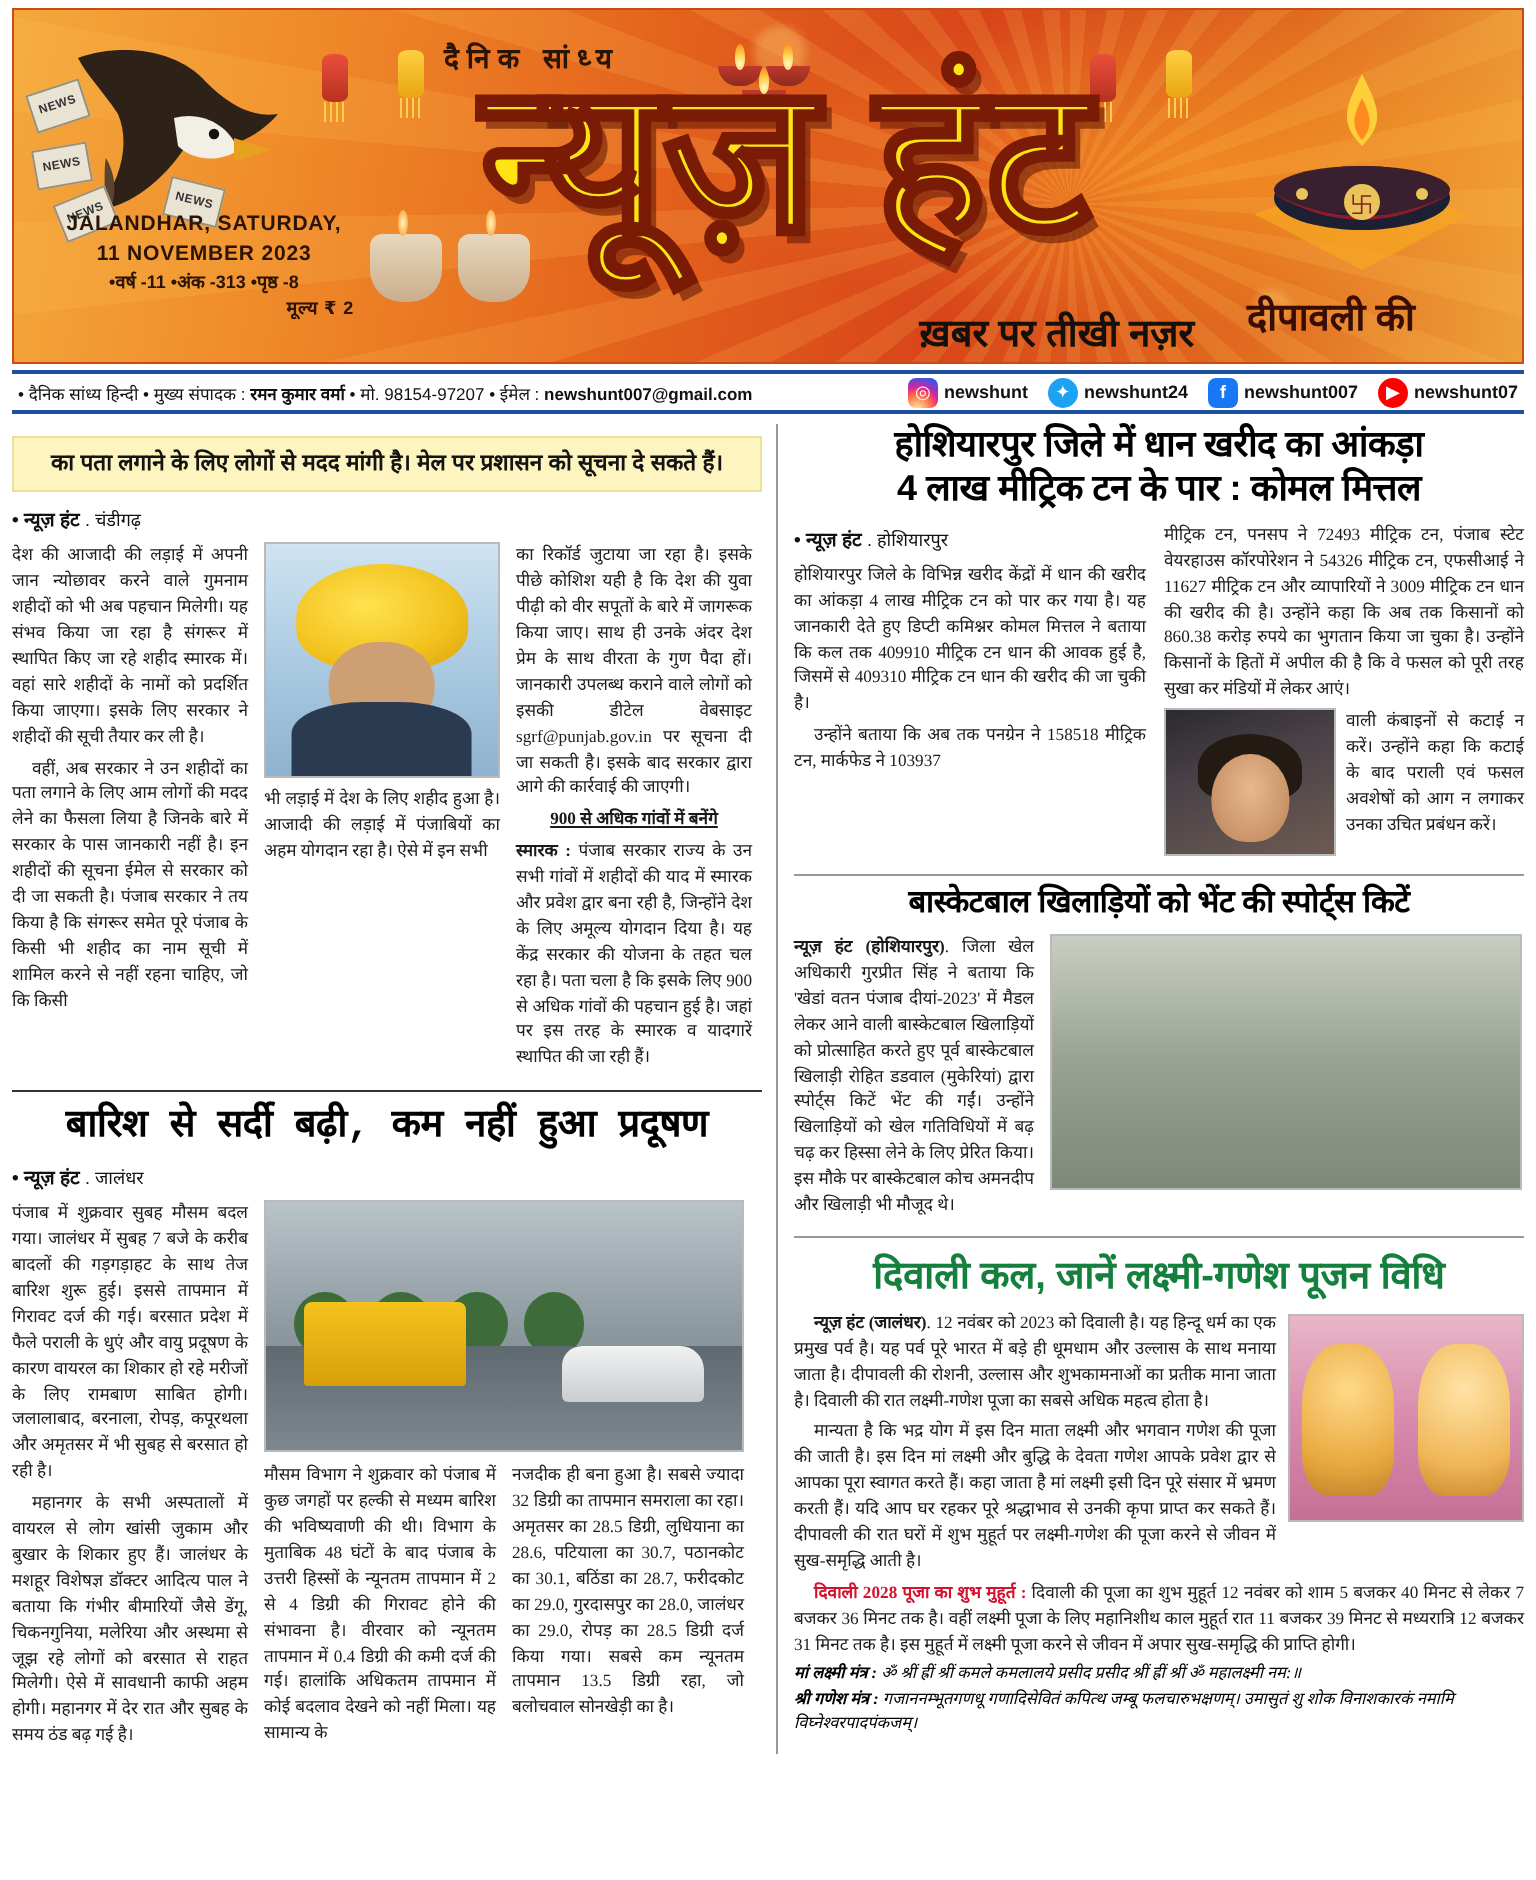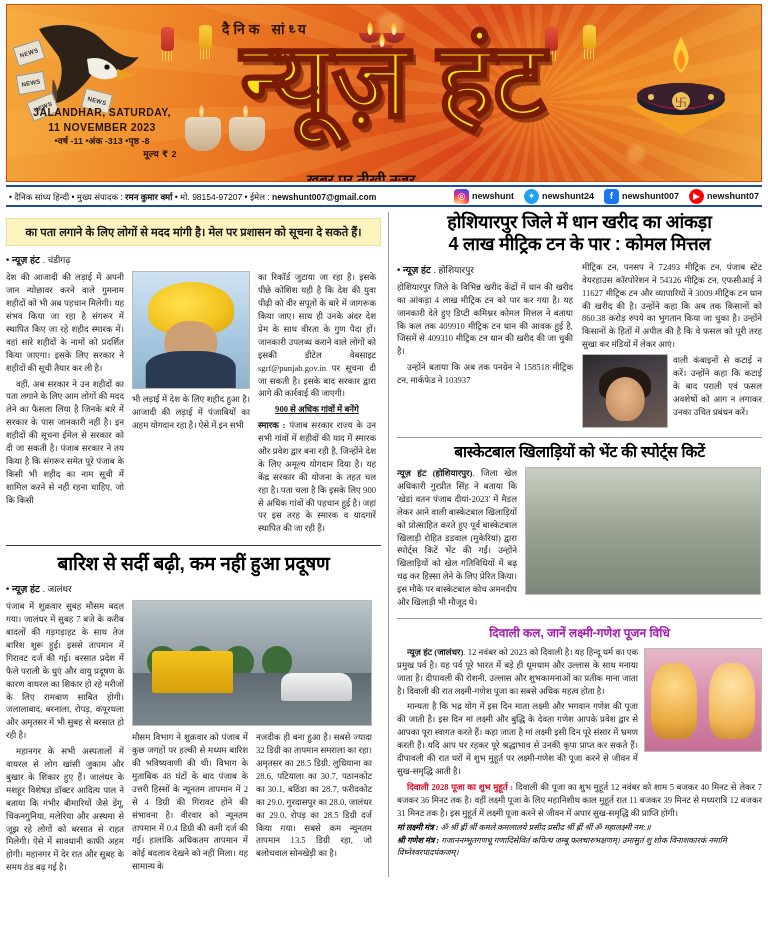--- a/index.html
+++ b/index.html
@@ -65,8 +65,8 @@
     text-shadow: 4px 5px 0 rgba(90,20,5,.55);
   }
   .mh-sub {
-    position:absolute; left:300px; top:164px; width:290px; 
-    color:#14110c; font-weight:bold; font-size:15px;
+    position:absolute; left:300px; top:148px; width:290px; text-align:right;
+    color:#14110c; font-weight:bold; font-size:19px;
   }
   .mh-greet {
     position:absolute; right:8px; bottom:10px; width:175px; text-align:center;

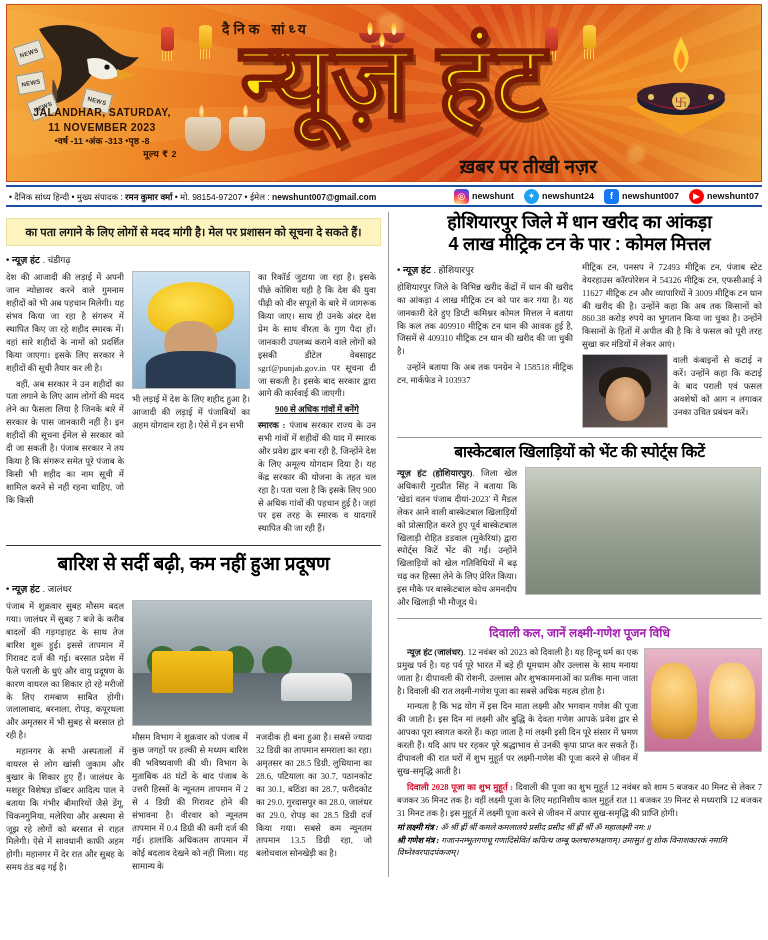--- a/index.html
+++ b/index.html
@@ -238,6 +238,7 @@
     <div class="mh-sub">ख़बर पर तीखी नज़र</div>
 
     <div class="mh-greet">
+      <div class="l1">दीपावली की</div>
     </div>
 
     <div class="mh-place">

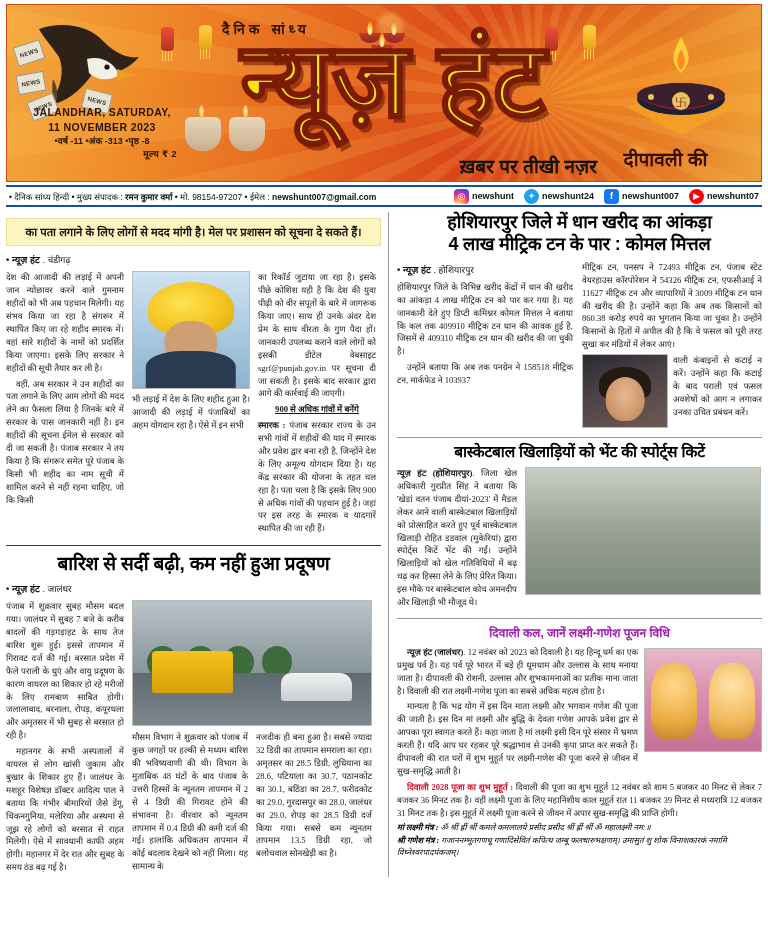--- a/index.html
+++ b/index.html
@@ -309,7 +309,7 @@
 
       <div class="rule"></div>
 
-      <div class="hl" style="font-size:19px;text-align:center;">बारिश से सर्दी बढ़ी, कम नहीं हुआ प्रदूषण</div>
+      <div class="hl" style="font-size:19px;text-align:center;font-family:Liberation Mono, monospace;">बारिश से सर्दी बढ़ी, कम नहीं हुआ प्रदूषण</div>
 
       <div class="byline">
         <span>• न्यूज़ हंट</span>

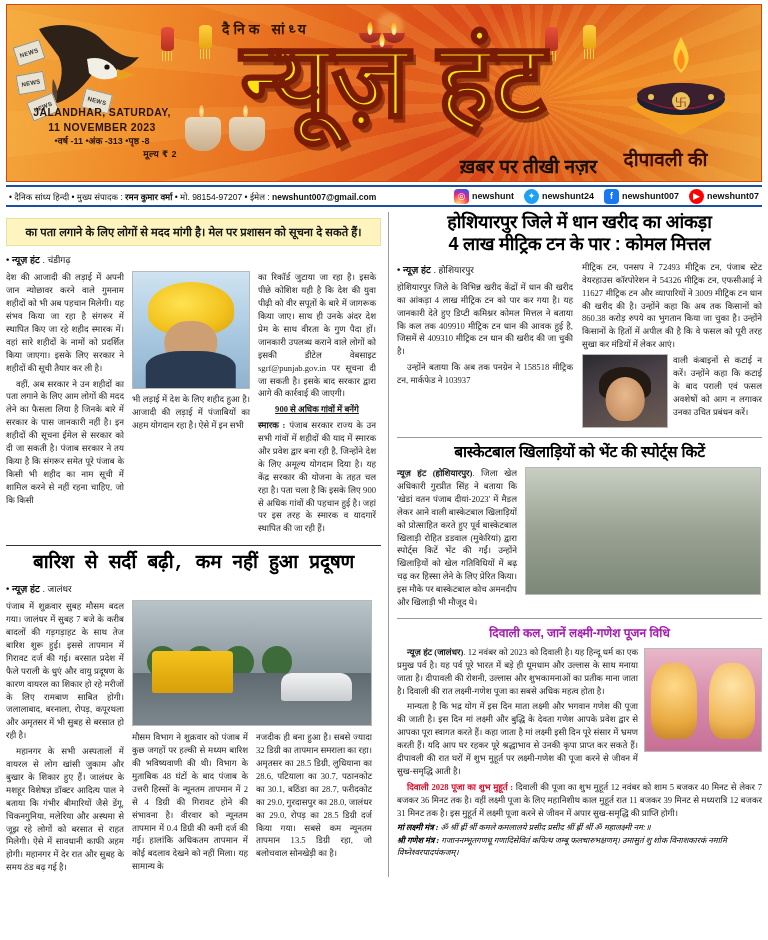--- a/index.html
+++ b/index.html
@@ -129,7 +129,7 @@
   .rule { border-top:1.5px solid #333; margin:7px 0 6px; }
   .rule-thin { border-top:1px solid #999; margin:6px 0 5px; }
 
-  .redhead { color:#a21caf; font-weight:bold; font-size:12px; }
+  .redhead { color:#15803d; font-weight:bold; font-size:19px; }
   .mantra { font-family:"Liberation Serif", serif; font-style:italic; font-size:8.2px; line-height:1.5; }
 
   

